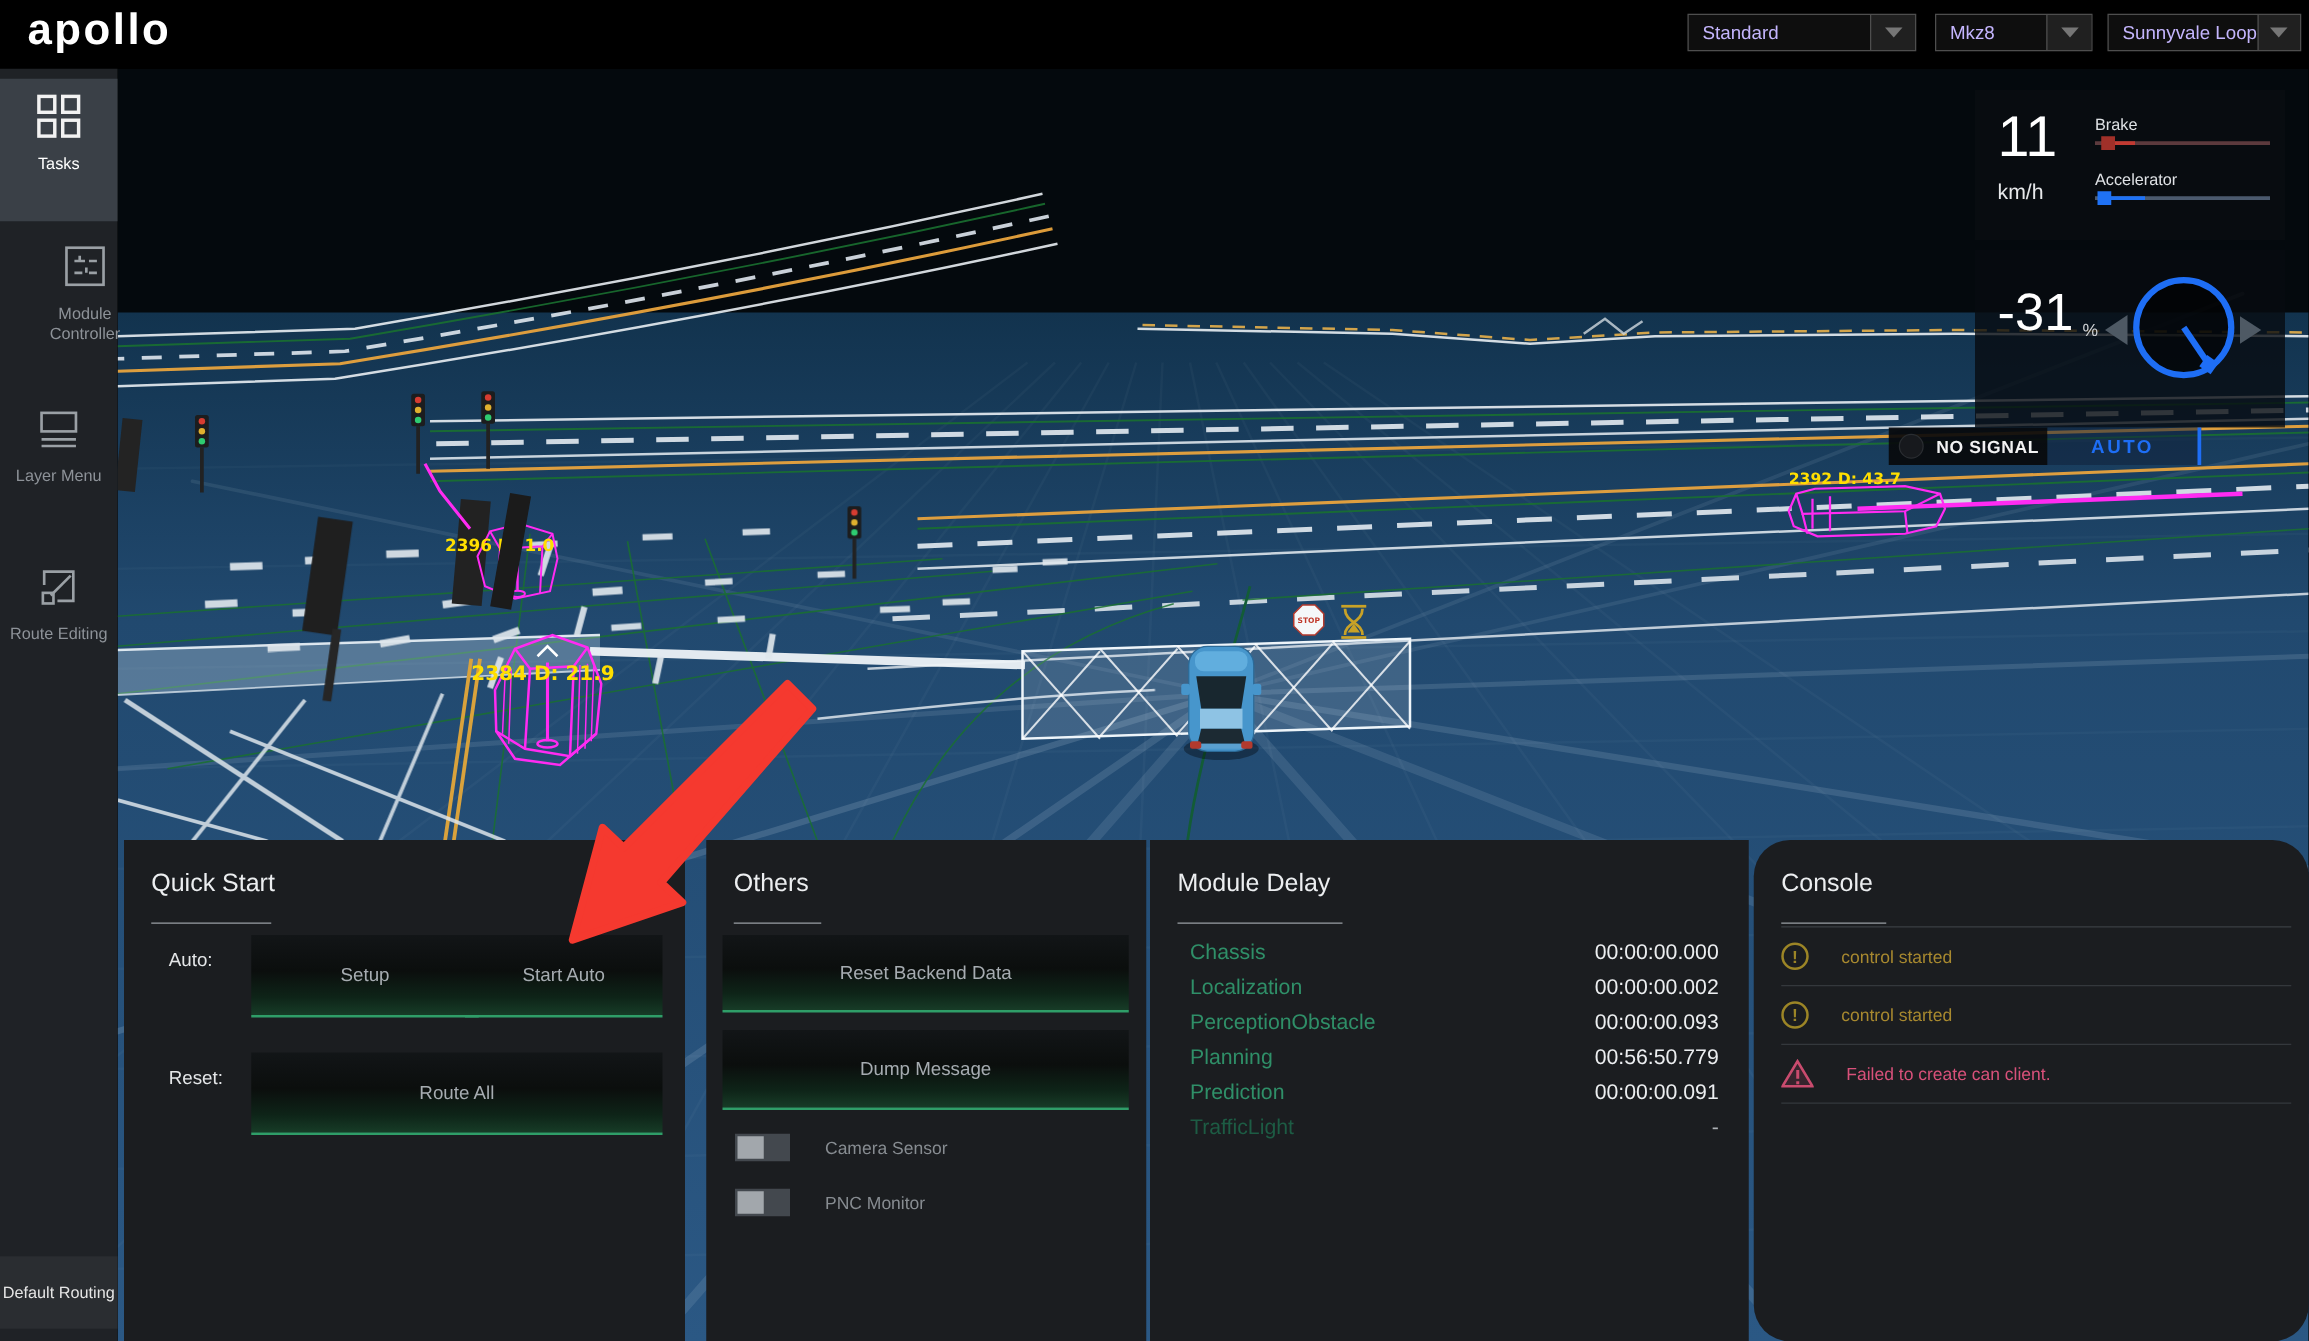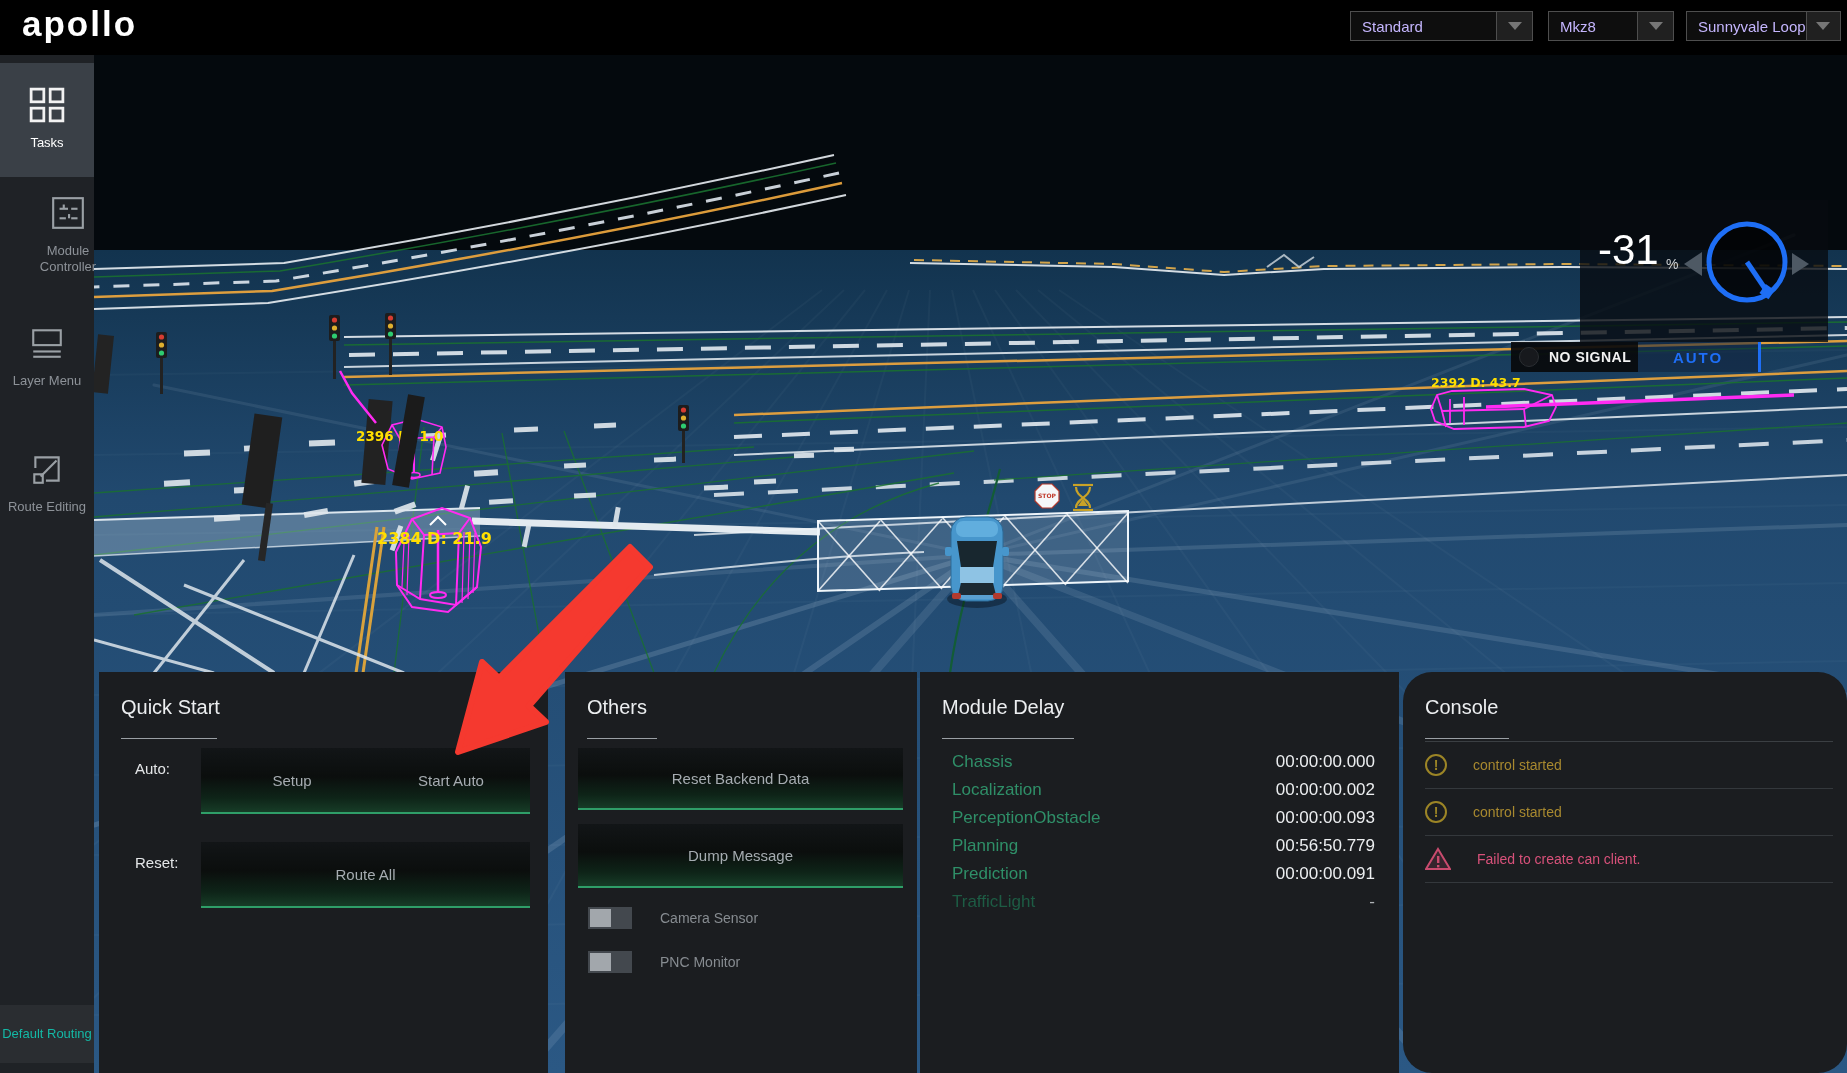--- a/index.html
+++ b/index.html
@@ -24,7 +24,7 @@
   .side-item{position:absolute;left:0;width:94px;text-align:center;color:#8d9298;font-size:13px;cursor:pointer;}
   .side-item .side-label{margin-top:9px;line-height:16px;padding:0 4px;}
   .side-item.active{background:#3a4047;color:#fff;}
-  .it-tasks{top:8px;height:114px;padding-top:24px;box-sizing:border-box;}
+  .it-tasks{top:8px;height:114px;padding-top:12px;box-sizing:border-box;}
   .it-module{top:140px;margin-left:21px;}
   .it-layer{top:270px;}
   .it-route{top:396px;}

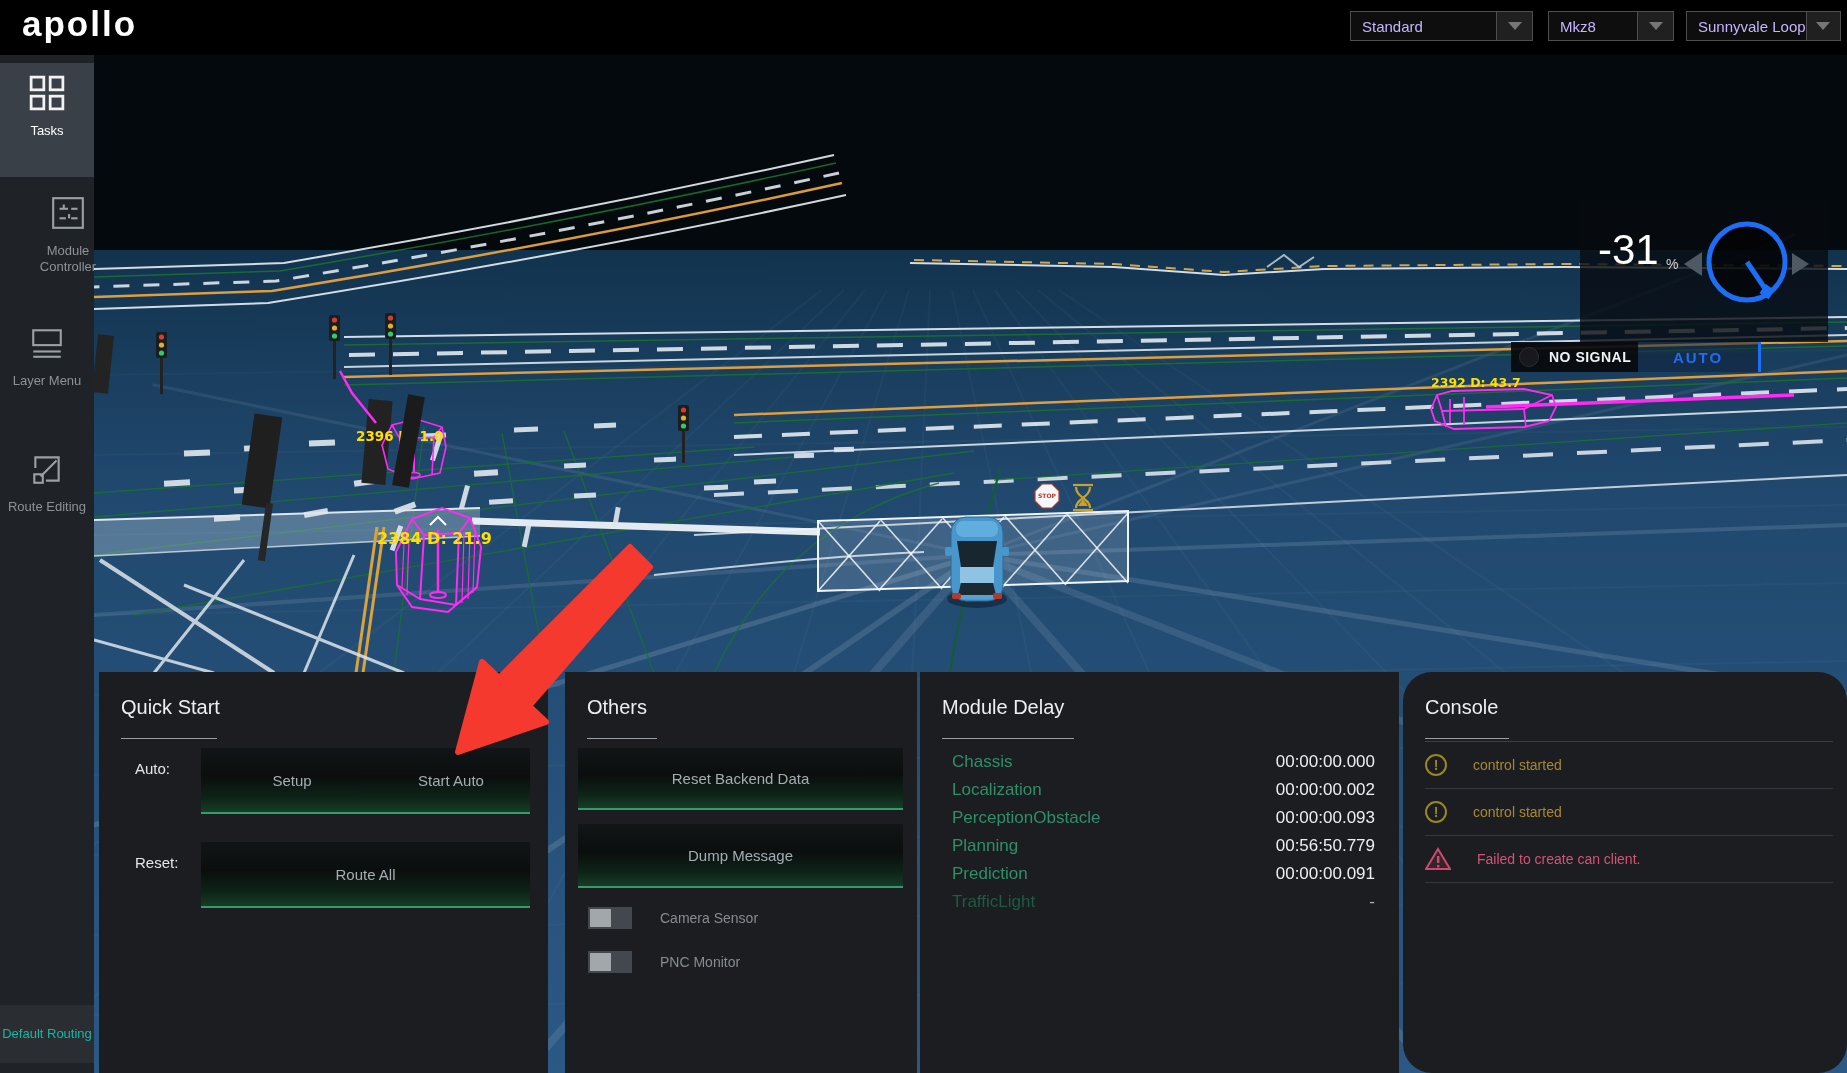--- a/index.html
+++ b/index.html
@@ -445,6 +445,24 @@
     <div class="side-footer">Default Routing</div>
   </div>
 
+  <div class="hud-panel speed-panel">
+    <div class="speed-value">11</div>
+    <div class="speed-unit">km/h</div>
+    <div class="pedal p-brake">
+      <div class="pedal-label">Brake</div>
+      <div class="track brake-track">
+        <div class="seg brake-seg"></div>
+        <div class="handle brake-handle"></div>
+      </div>
+    </div>
+    <div class="pedal p-accel">
+      <div class="pedal-label">Accelerator</div>
+      <div class="track accel-track">
+        <div class="seg accel-seg"></div>
+        <div class="handle accel-handle"></div>
+      </div>
+    </div>
+  </div>
 
   <div class="hud-panel wheel-panel">
     <div class="steer-value">-31</div>

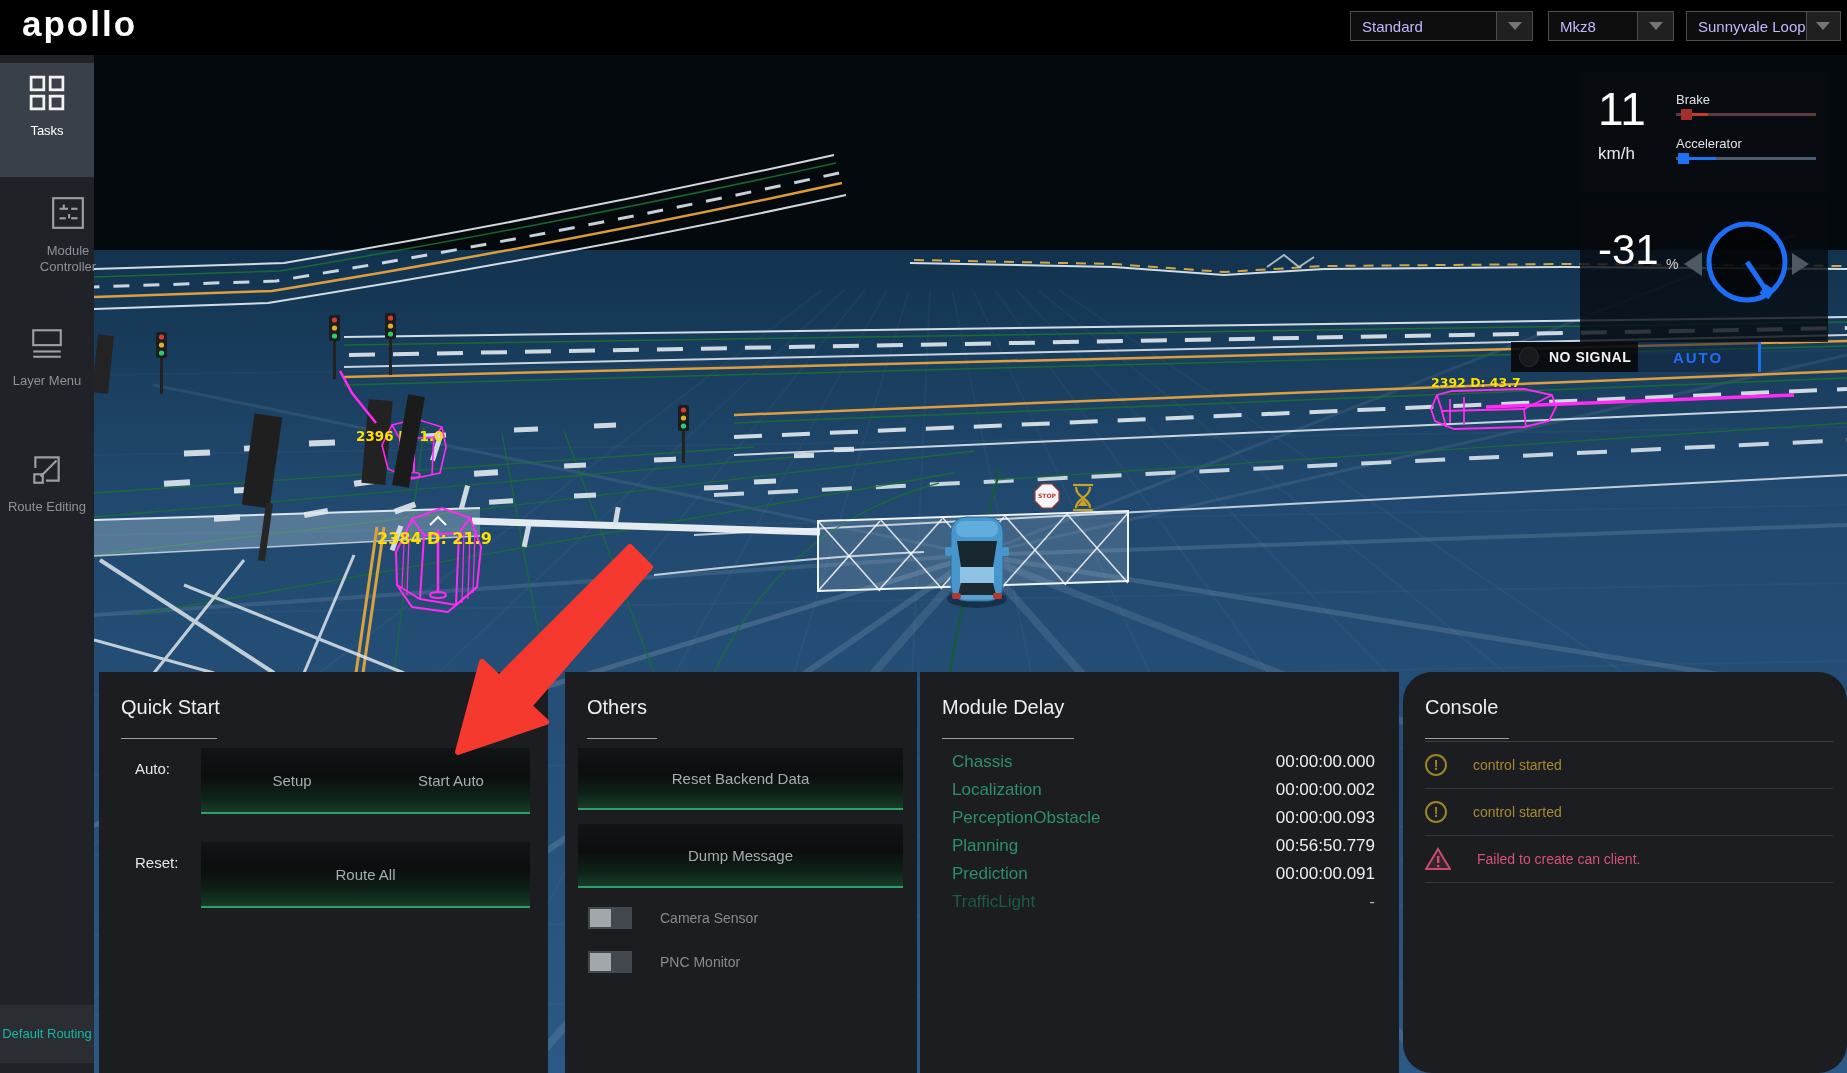--- a/index.html
+++ b/index.html
@@ -28,7 +28,7 @@
   .it-module{top:140px;margin-left:21px;}
   .it-layer{top:270px;}
   .it-route{top:396px;}
-  .side-footer{position:absolute;left:0;bottom:10px;width:94px;height:58px;background:#2a2d31;color:#14b8a6;
+  .side-footer{position:absolute;left:0;bottom:10px;width:94px;height:58px;background:#2a2d31;color:#e5e5e5;
                font-size:13px;display:flex;align-items:center;justify-content:center;text-align:center;line-height:16px;cursor:pointer;}
 
   

